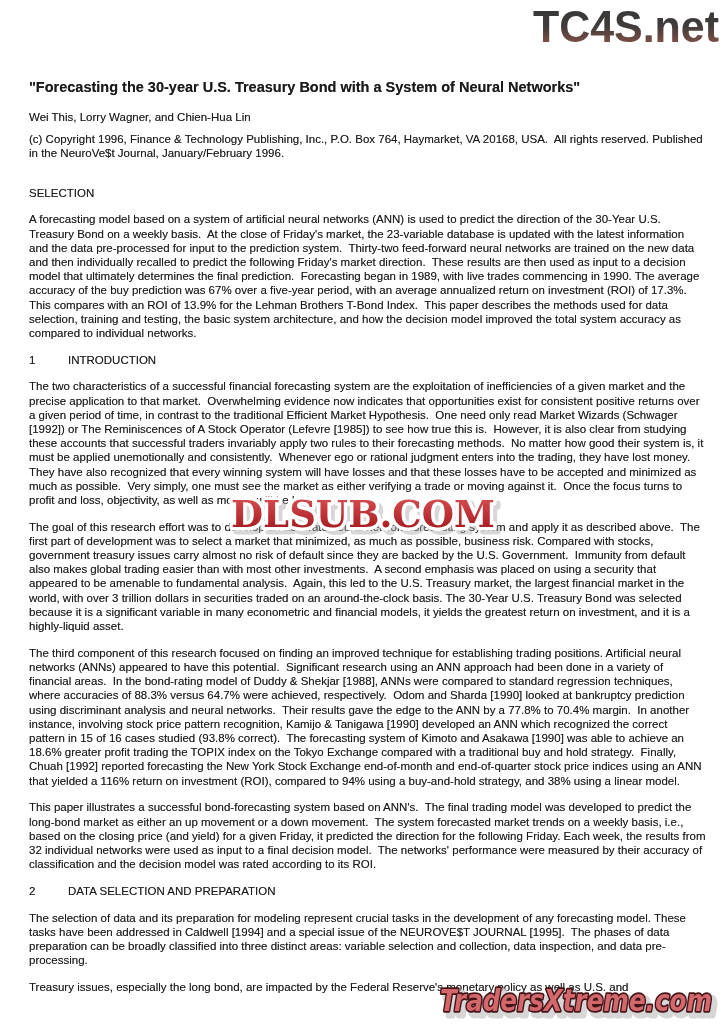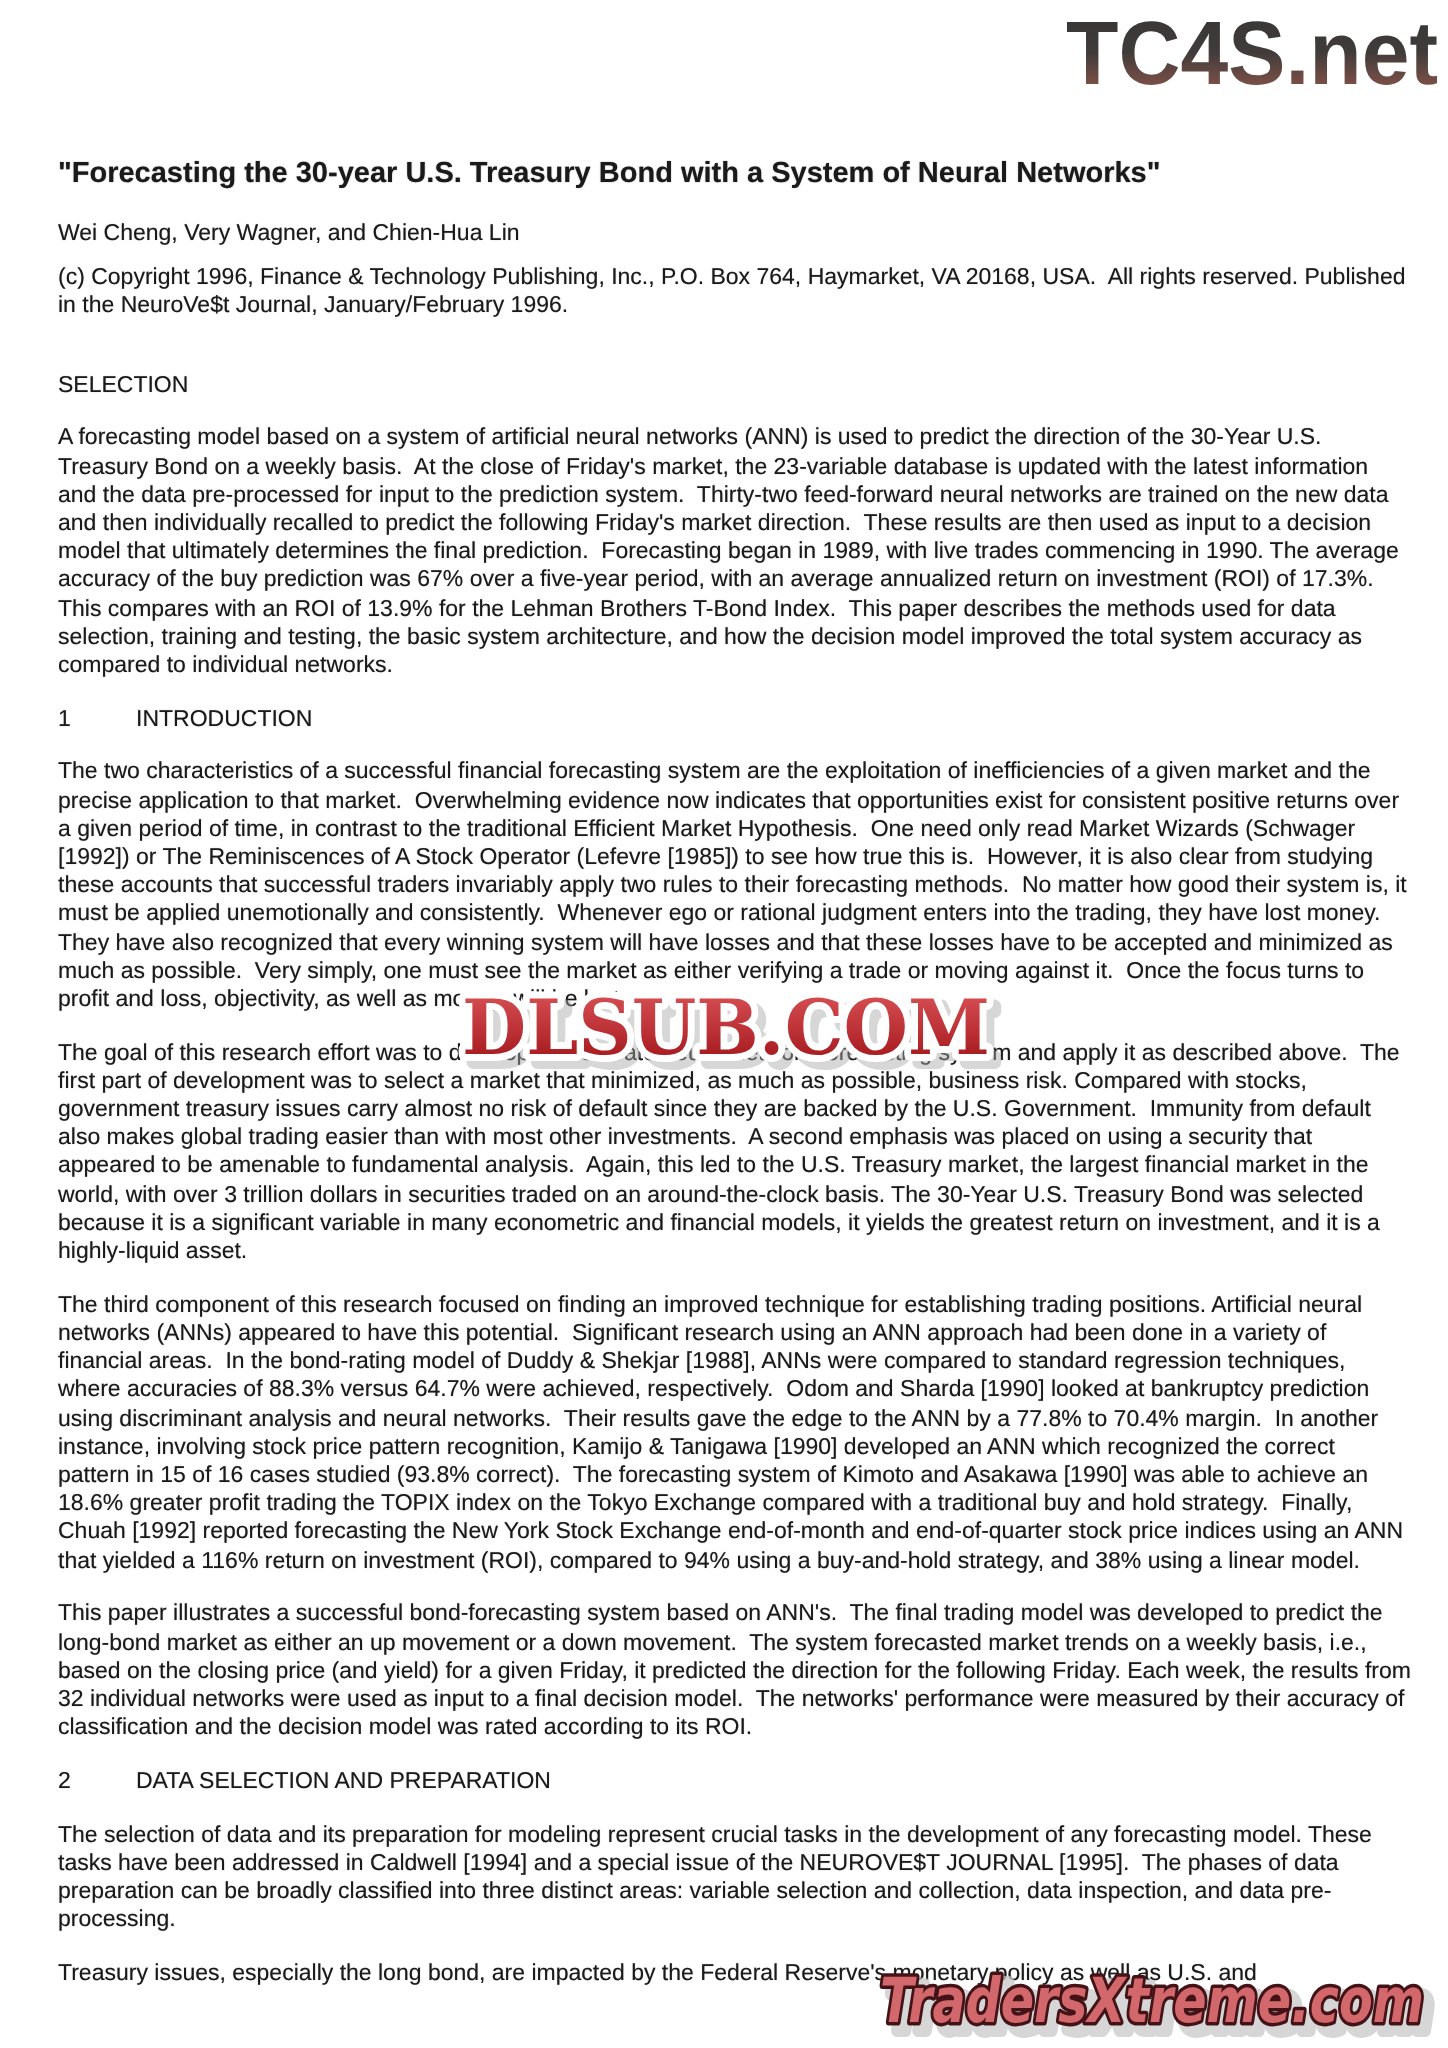--- a/index.html
+++ b/index.html
@@ -57,7 +57,7 @@
 
   <h1 class="title">"Forecasting the 30-year U.S. Treasury Bond with a System of Neural Networks"</h1>
 
-  <p class="para authors">Wei Cheng, Very Wagner, and Chien-Hua Lin</p>
+  <p class="para authors">Wei This, Lorry Wagner, and Chien-Hua Lin</p>
 
   <p class="para copyright">(c) Copyright 1996, Finance &amp; Technology Publishing, Inc., P.O. Box 764, Haymarket, VA 20168, USA.  All rights reserved. Published in the NeuroVe$t Journal, January/February 1996.</p>
 

